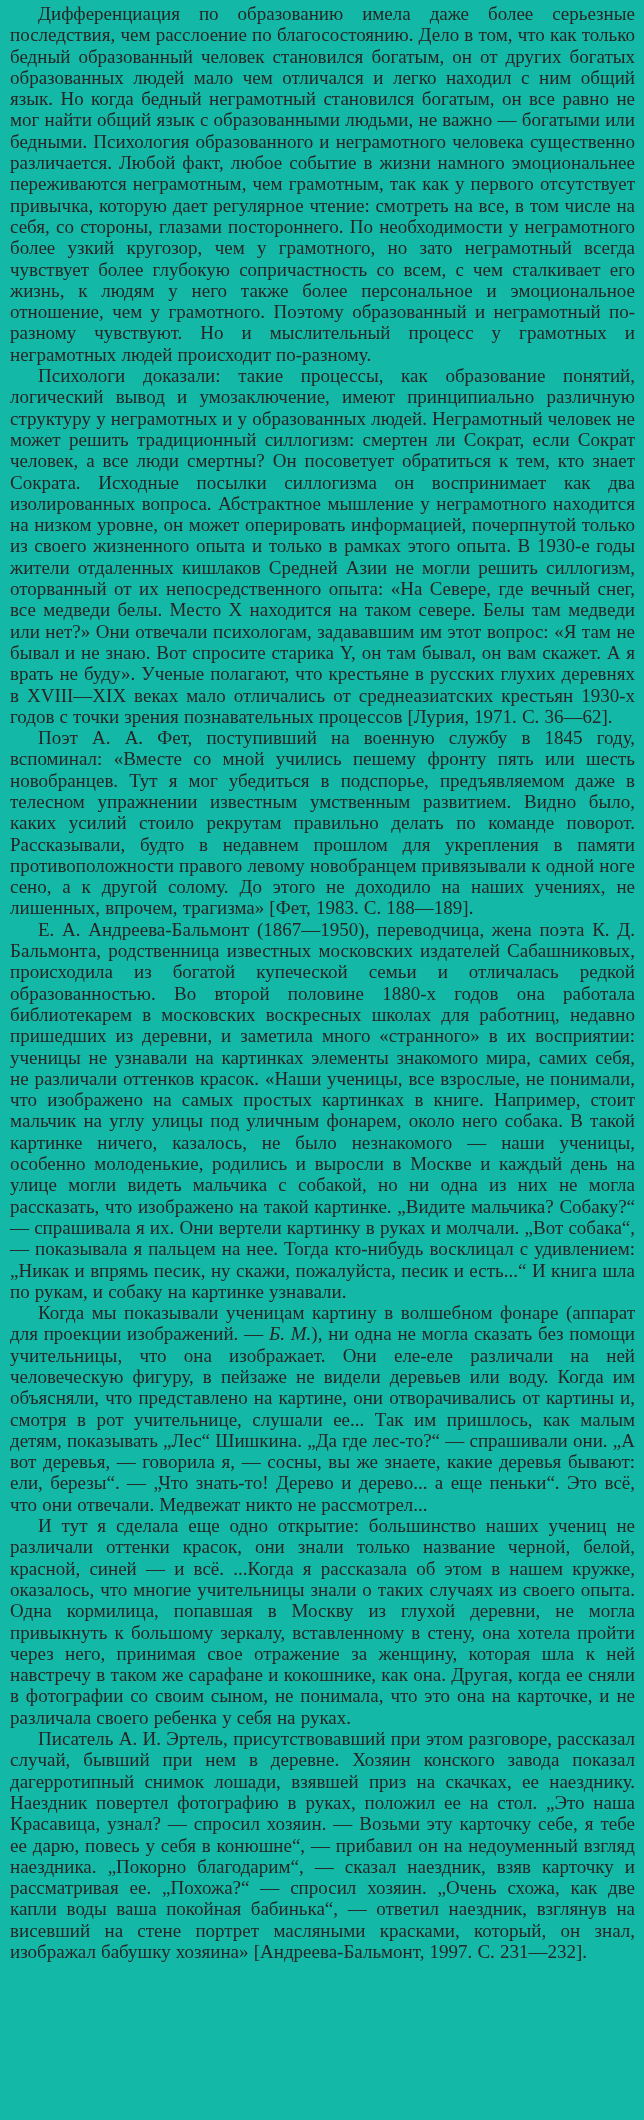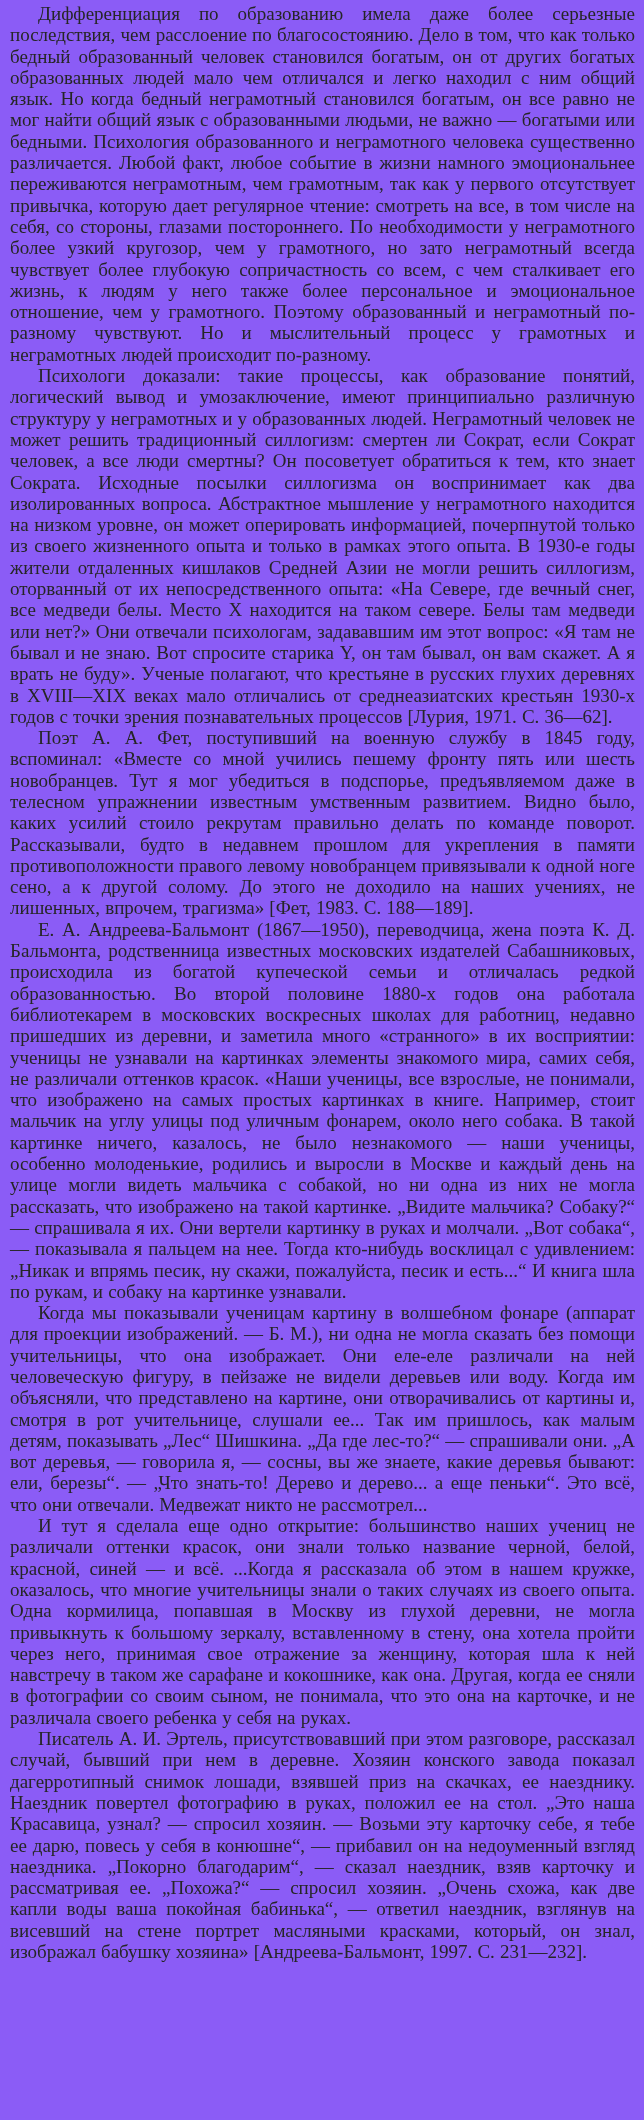--- a/index.html
+++ b/index.html
@@ -11,7 +11,7 @@
     box-sizing: border-box;
     width: 644px;
     height: 2120px;
-    background: #8b5cf6;
+    background: #14b8a6;
     padding: 3px 9px 0 10px;
     overflow: hidden;
   }

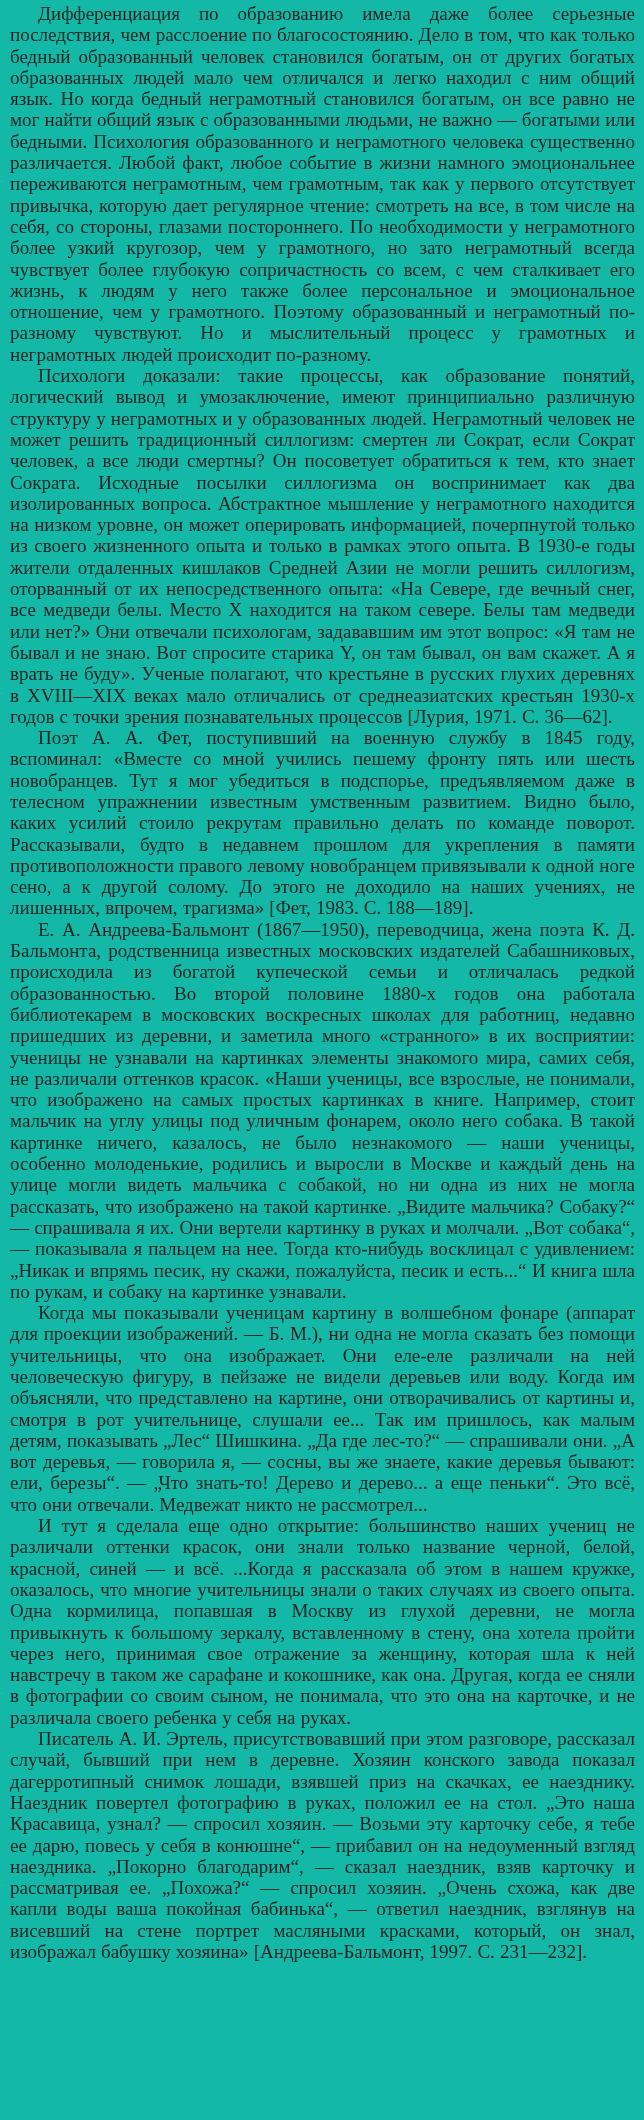--- a/index.html
+++ b/index.html
@@ -26,6 +26,7 @@
     word-spacing: 0.02em;
   }
   .page p .it {
+    font-style: italic;
   }
 </style>
 </head>

